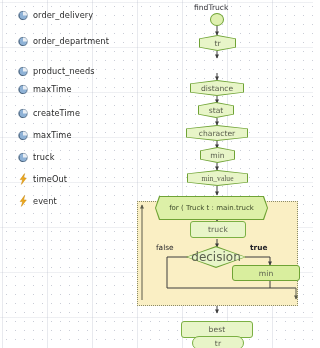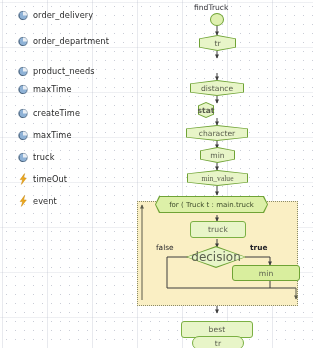--- a/index.html
+++ b/index.html
@@ -361,7 +361,7 @@
       <div class="txt">distance</div>
     </div>
 
-    <div class="flagwrap" style="left:198px; top:102px; width:16px; height:16px;font-weight:bold;">
+    <div class="flagwrap" style="left:198px; top:102px; width:36px; height:16px;">
       <div class="shape"></div>
         <div class="shape-in"></div>
       <div class="txt">stat</div>

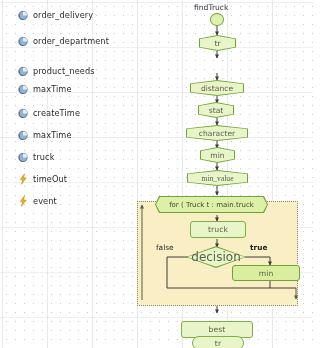--- a/index.html
+++ b/index.html
@@ -385,7 +385,7 @@
       <div class="txt">min_value</div>
     </div>
 
-    <div class="loophdrwrap" style="left:155px; top:196px; width:113px; height:17px;text-decoration:underline;">
+    <div class="loophdrwrap" style="left:155px; top:196px; width:113px; height:24px;text-decoration:underline;">
       <div class="shape"></div>
         <div class="shape-in"></div>
       <div class="txt">for ( Truck t : main.truck</div>

